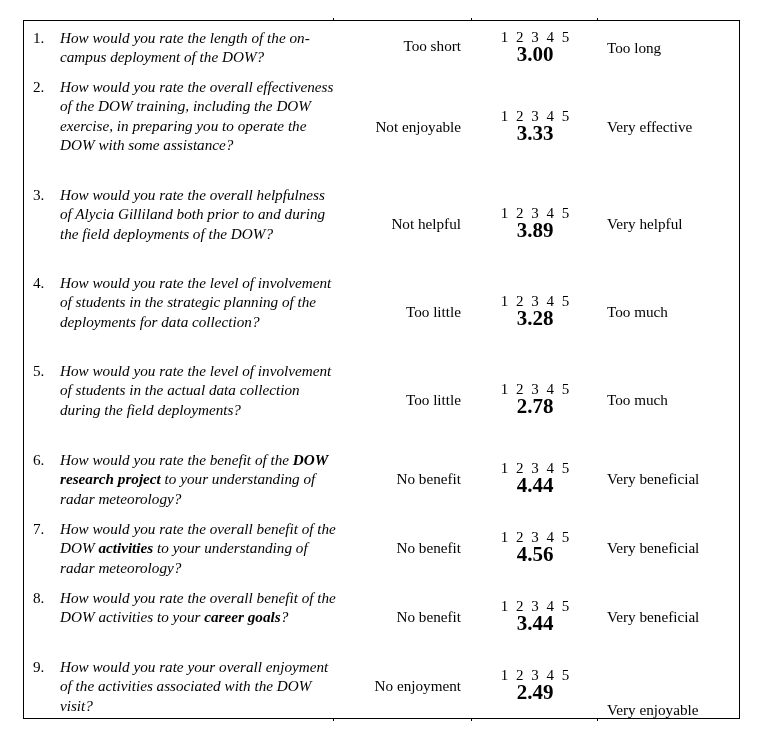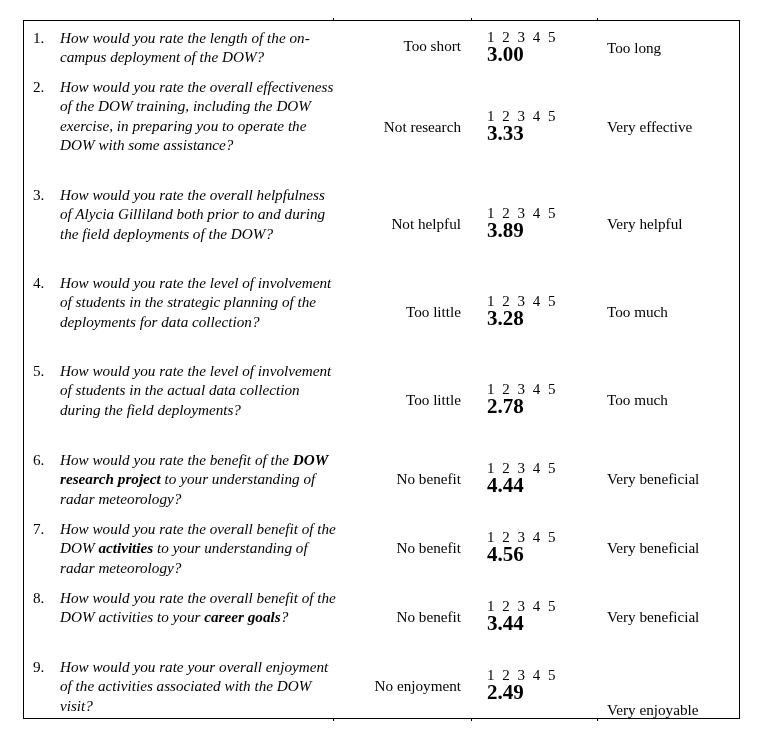--- a/index.html
+++ b/index.html
@@ -61,7 +61,7 @@
       position: absolute;
       left: 463px;
       width: 96px;
-      text-align: left;
+      text-align: center;
     }
     .scale-nums {
       display: block;

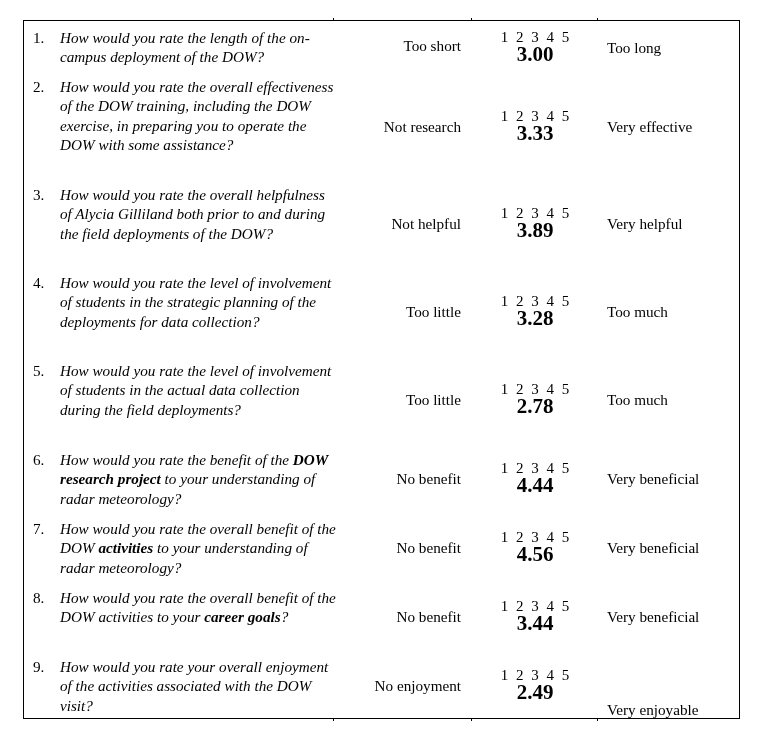--- a/index.html
+++ b/index.html
@@ -108,7 +108,7 @@
   <div class="row" style="top:56px;">
     <span class="q-num">2.</span>
     <span class="q-text"><span>How would you rate the overall effectiveness of the DOW training, including the DOW exercise, in preparing you to operate the DOW with some assistance?</span></span>
-    <span class="low-label" style="top:40px;">Not research</span>
+    <span class="low-label" style="top:40px;">Not enjoyable</span>
     <span class="scale" style="top:30px;">
       <span class="scale-nums">1 2 3 4 5</span>
       <span class="scale-mean">3.33</span>

